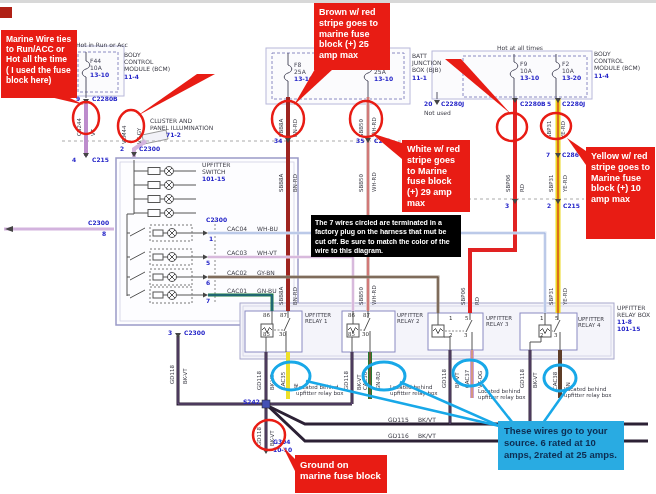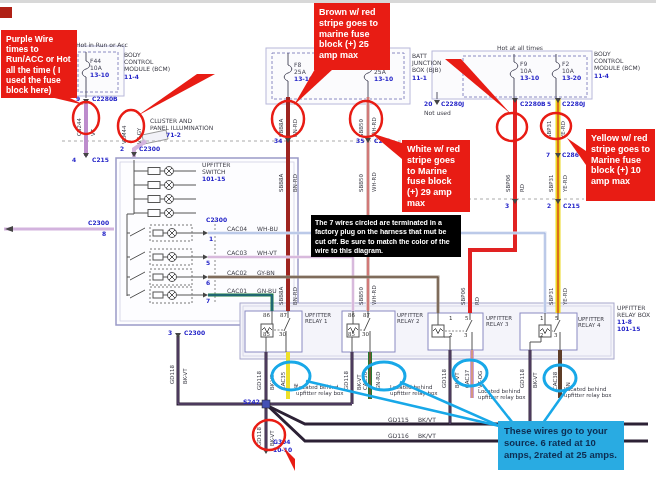--- a/index.html
+++ b/index.html
@@ -422,7 +422,7 @@
   </g>
 </svg>
 
-<div class="callout" style="left:1px;top:30px;width:76px;height:68px;font-size:8.5px;">Purple Wire times to Run/ACC or Hot all the time ( I used the fuse block here)</div>
+<div class="callout" style="left:1px;top:30px;width:76px;height:68px;font-size:8.5px;">Marine Wire ties to Run/ACC or Hot all the time ( I used the fuse block here)</div>
 <div class="callout" style="left:314px;top:3px;width:76px;height:67px;">Brown w/ red stripe goes to marine fuse block (+) 25 amp max</div>
 <div class="callout" style="left:402px;top:140px;width:68px;height:72px;">White w/ red stripe goes to Marine fuse block (+) 29 amp max</div>
 <div class="callout" style="left:586px;top:129px;width:69px;height:72px;">Yellow w/ red stripe goes to Marine fuse block (+) 10 amp max</div>

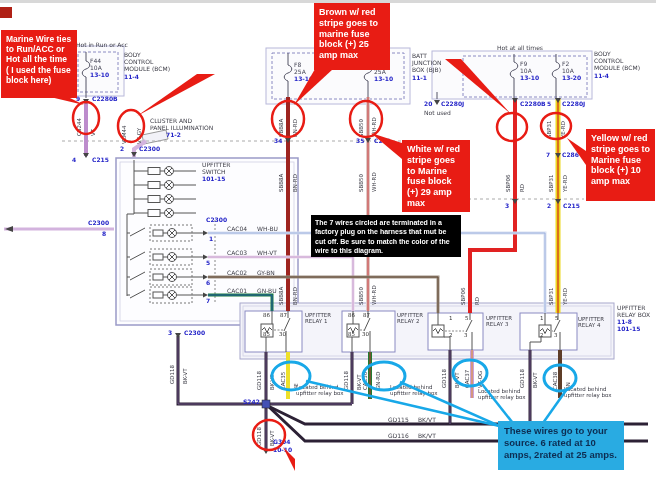--- a/index.html
+++ b/index.html
@@ -425,7 +425,7 @@
 <div class="callout" style="left:1px;top:30px;width:76px;height:68px;font-size:8.5px;">Marine Wire ties to Run/ACC or Hot all the time ( I used the fuse block here)</div>
 <div class="callout" style="left:314px;top:3px;width:76px;height:67px;">Brown w/ red stripe goes to marine fuse block (+) 25 amp max</div>
 <div class="callout" style="left:402px;top:140px;width:68px;height:72px;">White w/ red stripe goes to Marine fuse block (+) 29 amp max</div>
-<div class="callout" style="left:586px;top:129px;width:69px;height:72px;">Yellow w/ red stripe goes to Marine fuse block (+) 10 amp max</div>
+<div class="callout" style="left:586px;top:147px;width:69px;height:92px;">Yellow w/ red stripe goes to Marine fuse block (+) 10 amp max</div>
 <div class="note-black" style="left:311px;top:215px;width:150px;height:42px;">The 7 wires circled are terminated in a factory plug on the harness that mut be cut off. Be sure to match the color of the wire to this diagram.</div>
 <div class="note-blue" style="left:498px;top:421px;width:126px;height:49px;">These wires go to your source. 6 rated at 10 amps, 2rated at 25 amps.</div>
 

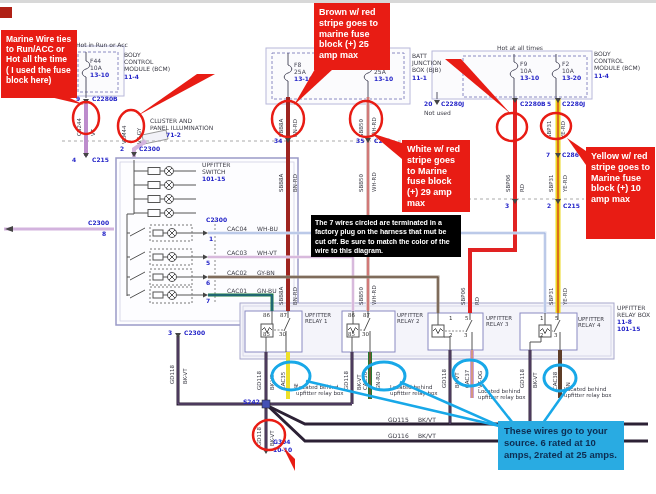--- a/index.html
+++ b/index.html
@@ -426,6 +426,7 @@
 <div class="callout" style="left:314px;top:3px;width:76px;height:67px;">Brown w/ red stripe goes to marine fuse block (+) 25 amp max</div>
 <div class="callout" style="left:402px;top:140px;width:68px;height:72px;">White w/ red stripe goes to Marine fuse block (+) 29 amp max</div>
 <div class="callout" style="left:586px;top:147px;width:69px;height:92px;">Yellow w/ red stripe goes to Marine fuse block (+) 10 amp max</div>
+<div class="callout" style="left:295px;top:455px;width:92px;height:38px;font-size:9.5px;">Ground on marine fuse block</div>
 <div class="note-black" style="left:311px;top:215px;width:150px;height:42px;">The 7 wires circled are terminated in a factory plug on the harness that mut be cut off. Be sure to match the color of the wire to this diagram.</div>
 <div class="note-blue" style="left:498px;top:421px;width:126px;height:49px;">These wires go to your source. 6 rated at 10 amps, 2rated at 25 amps.</div>
 

